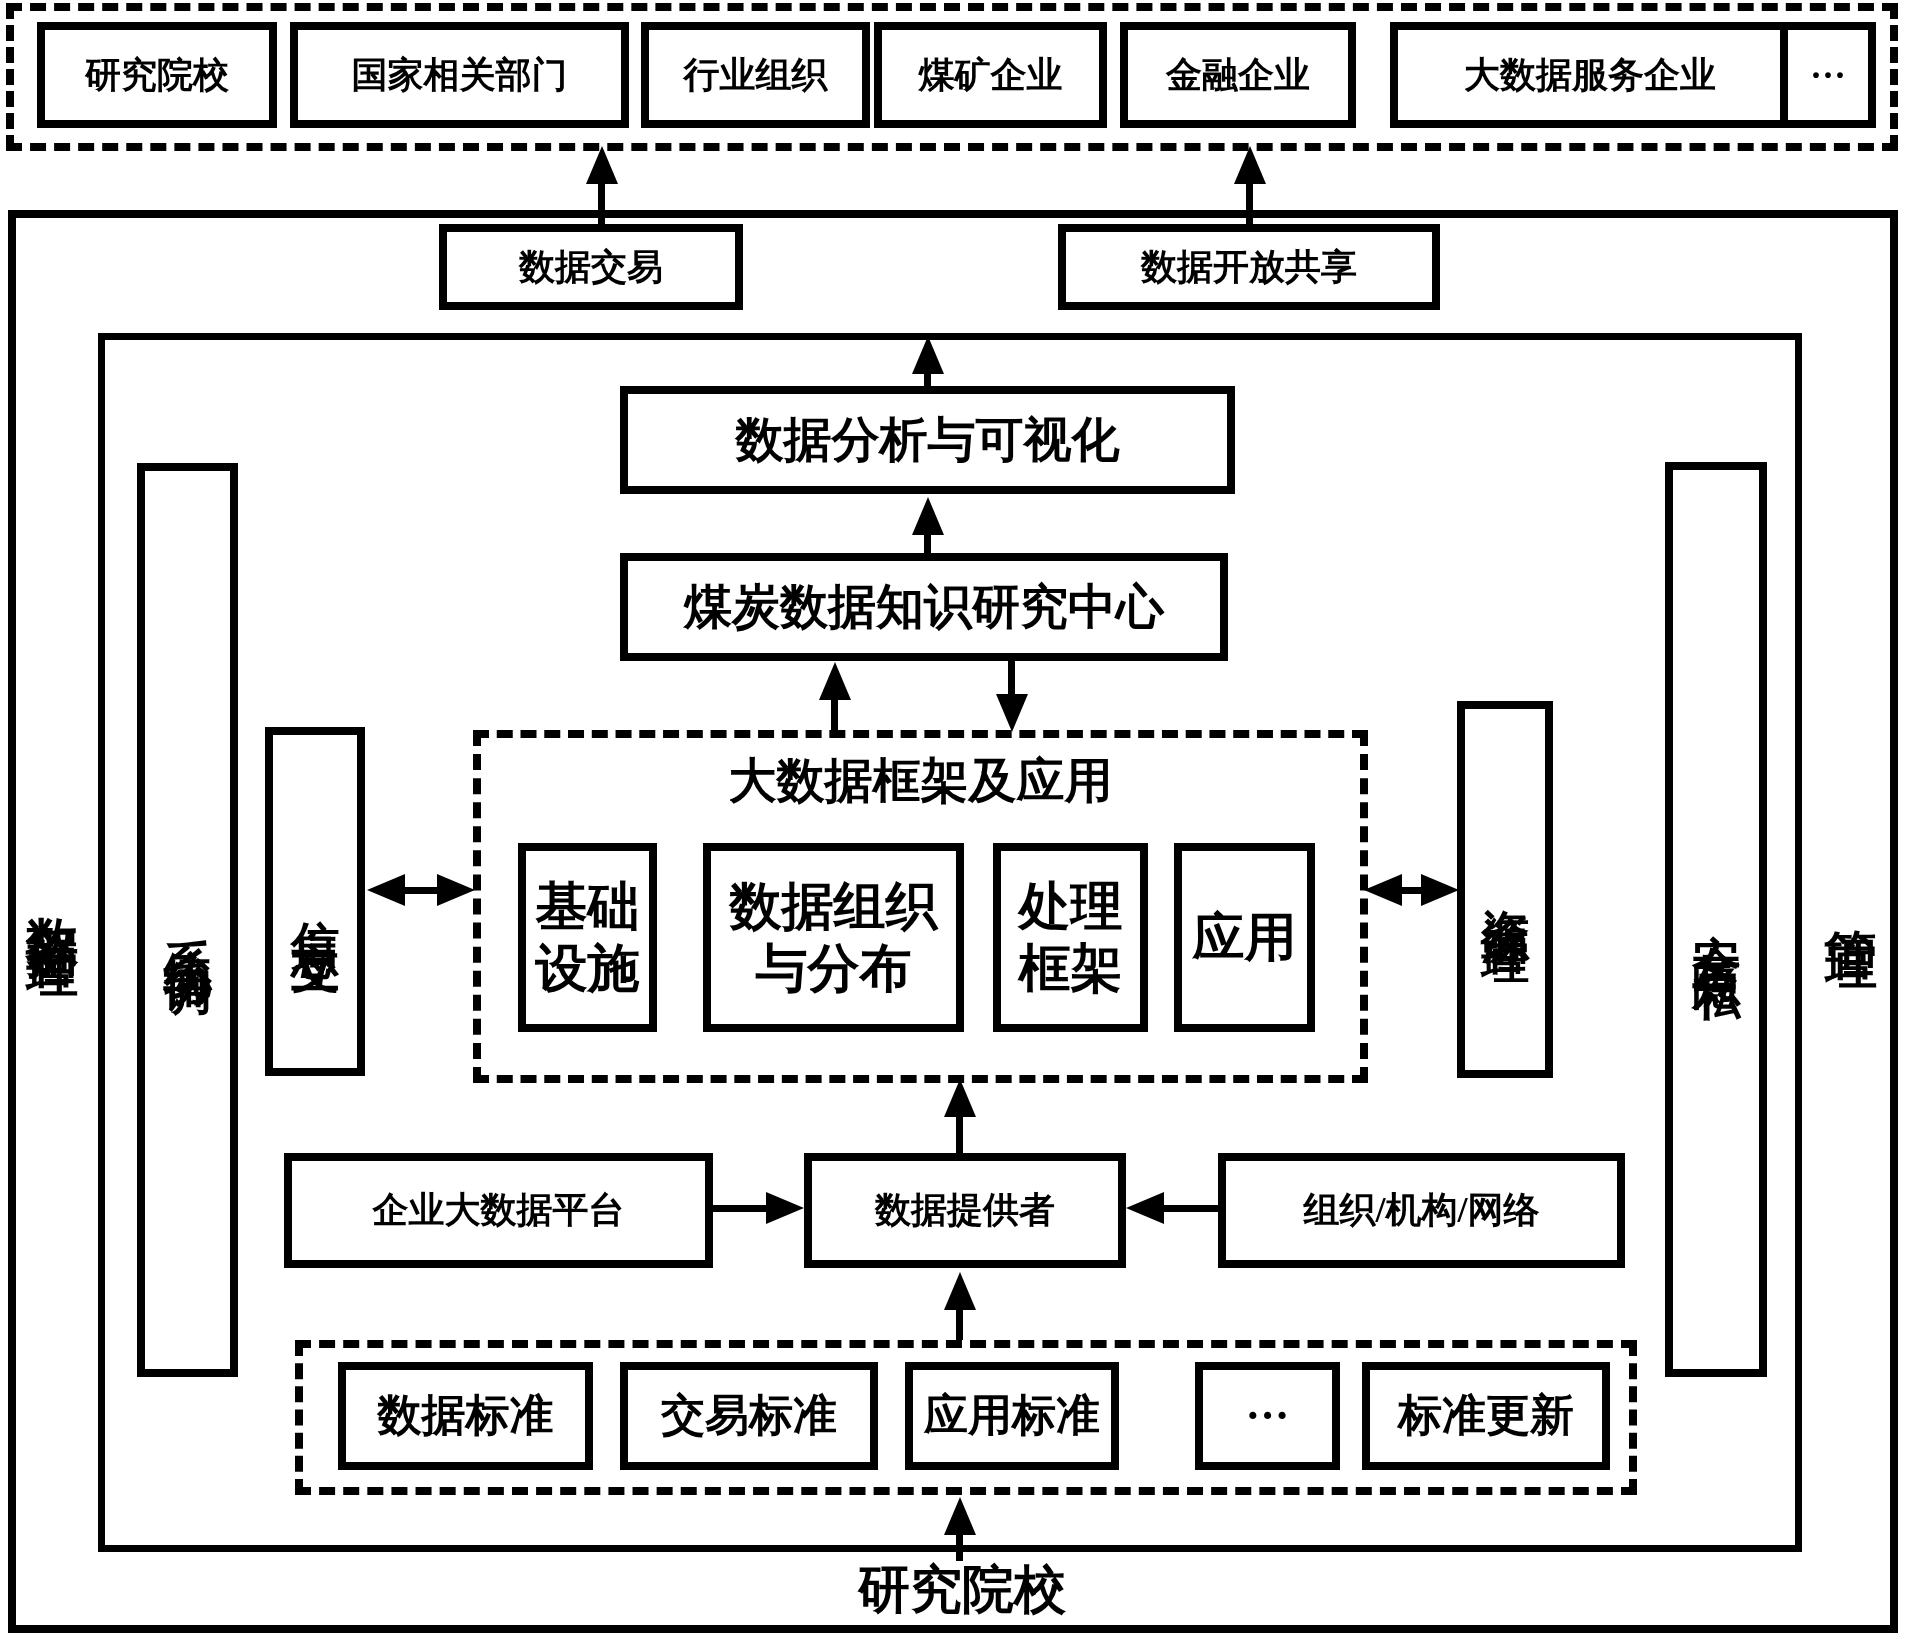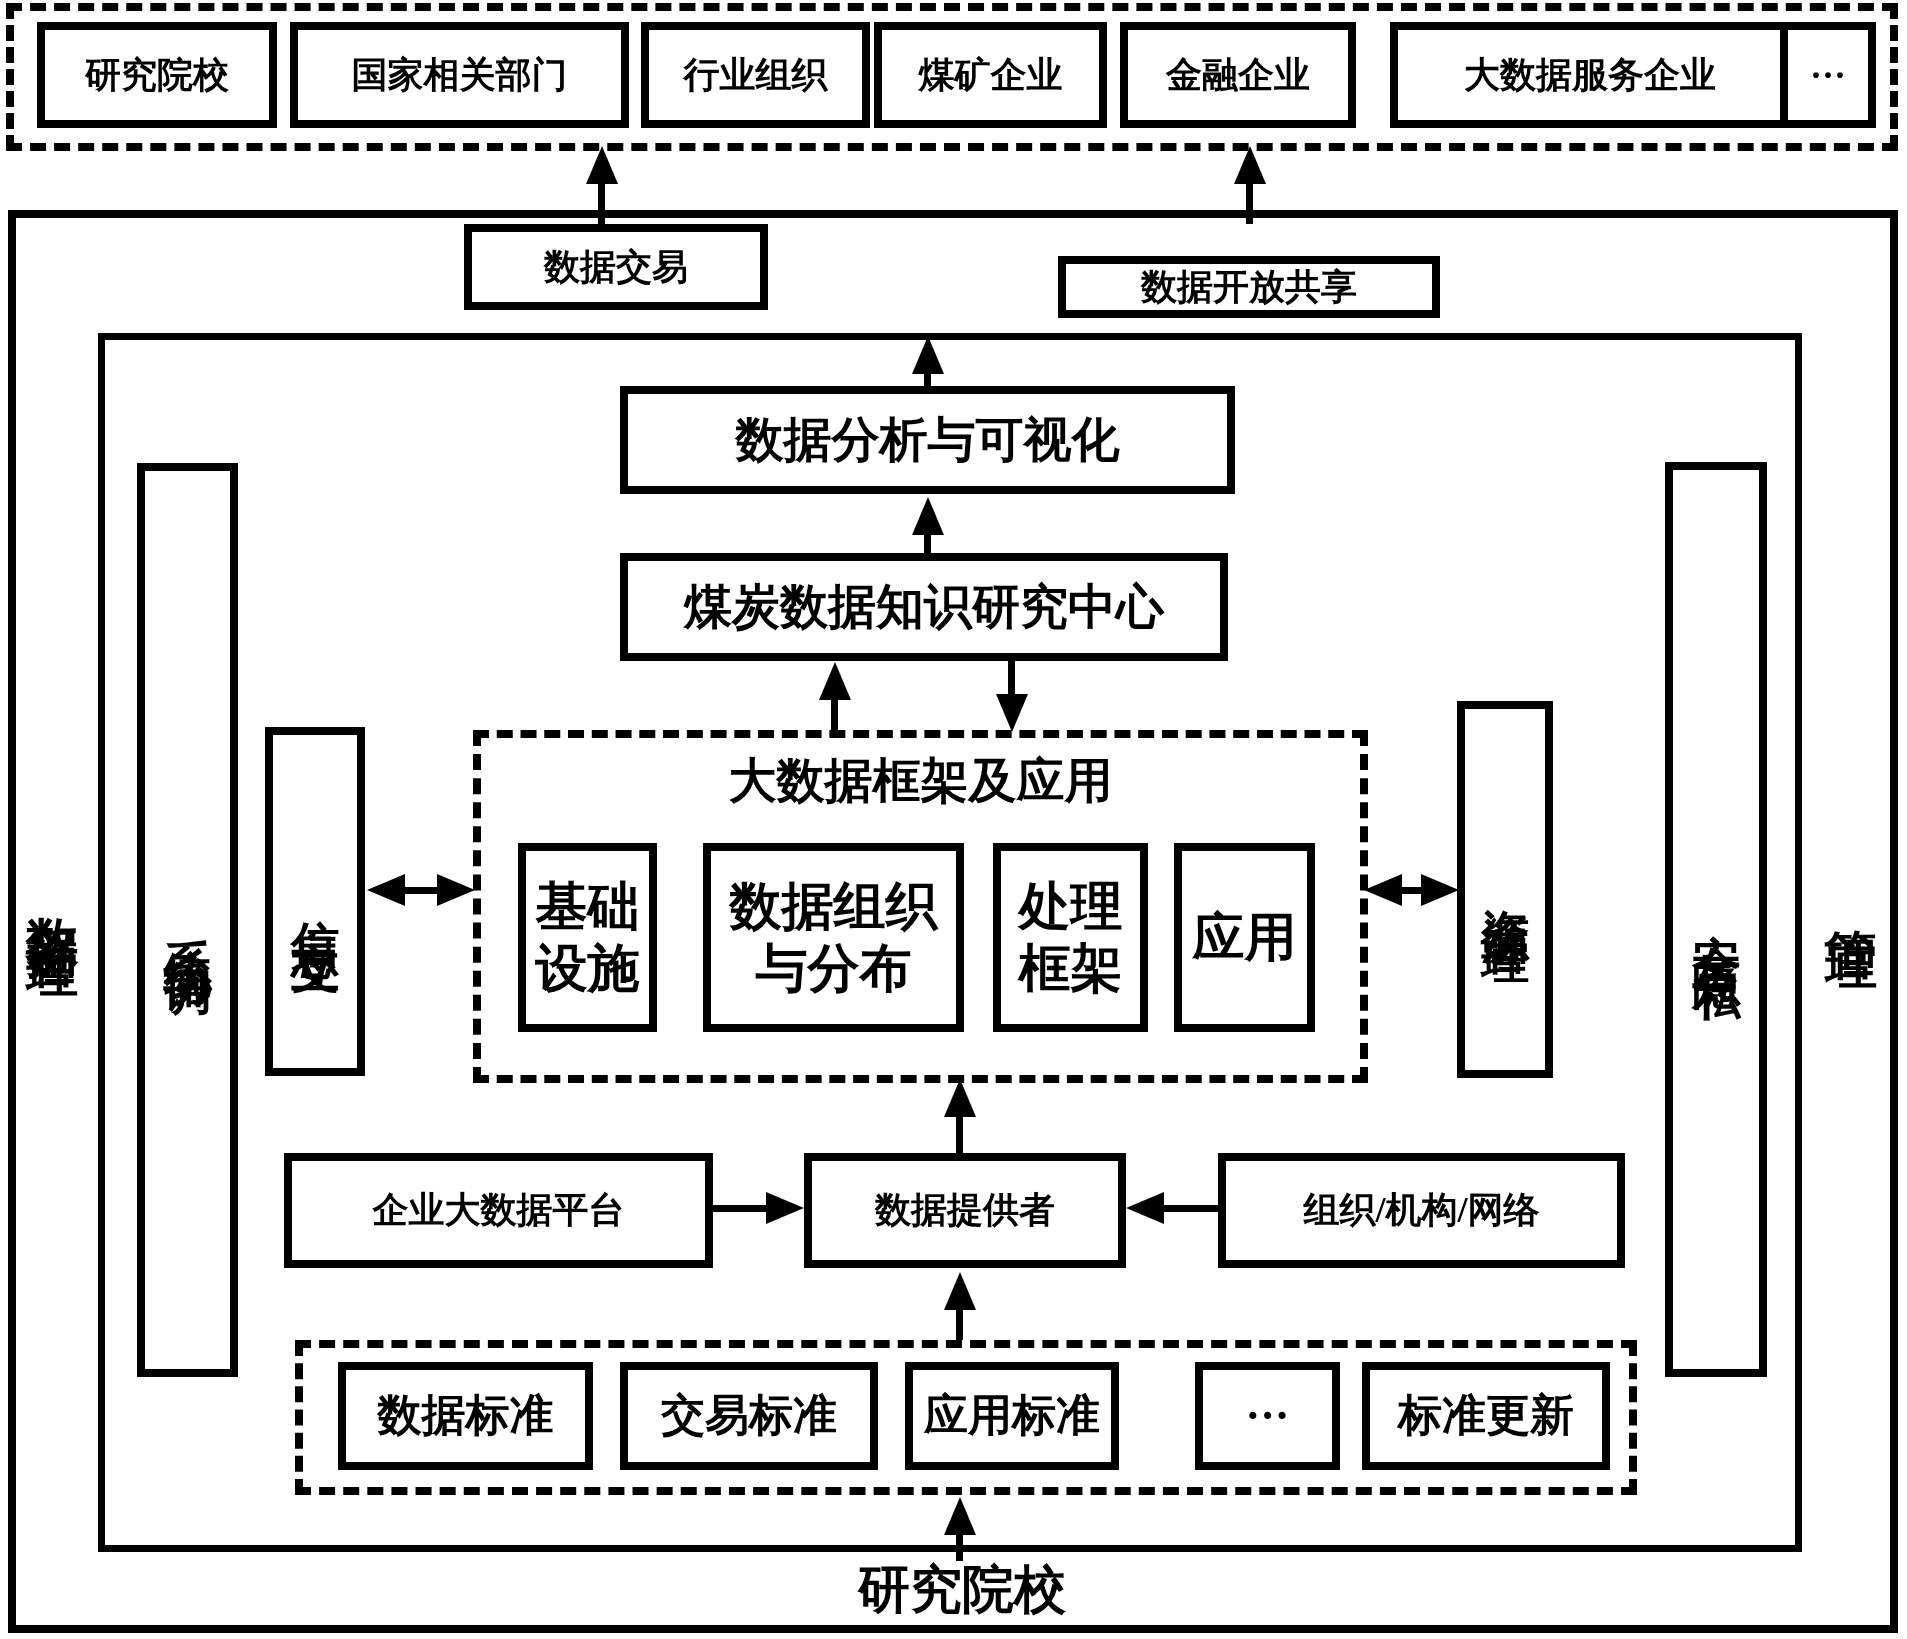--- a/index.html
+++ b/index.html
@@ -85,7 +85,7 @@
 
   <div class="abs" style="left:98px;top:333px;width:1704px;height:1219px;border:7px solid #000;"></div>
 
-  <div class="box thick f46" style="left:464px;top:224px;width:304px;height:86px;">
+  <div class="box thick f46" style="left:439px;top:224px;width:304px;height:86px;">
     <span>数据交易</span>
   </div>
   <div class="box thick f46" style="left:1058px;top:224px;width:382px;height:62px;margin-top:32px;">

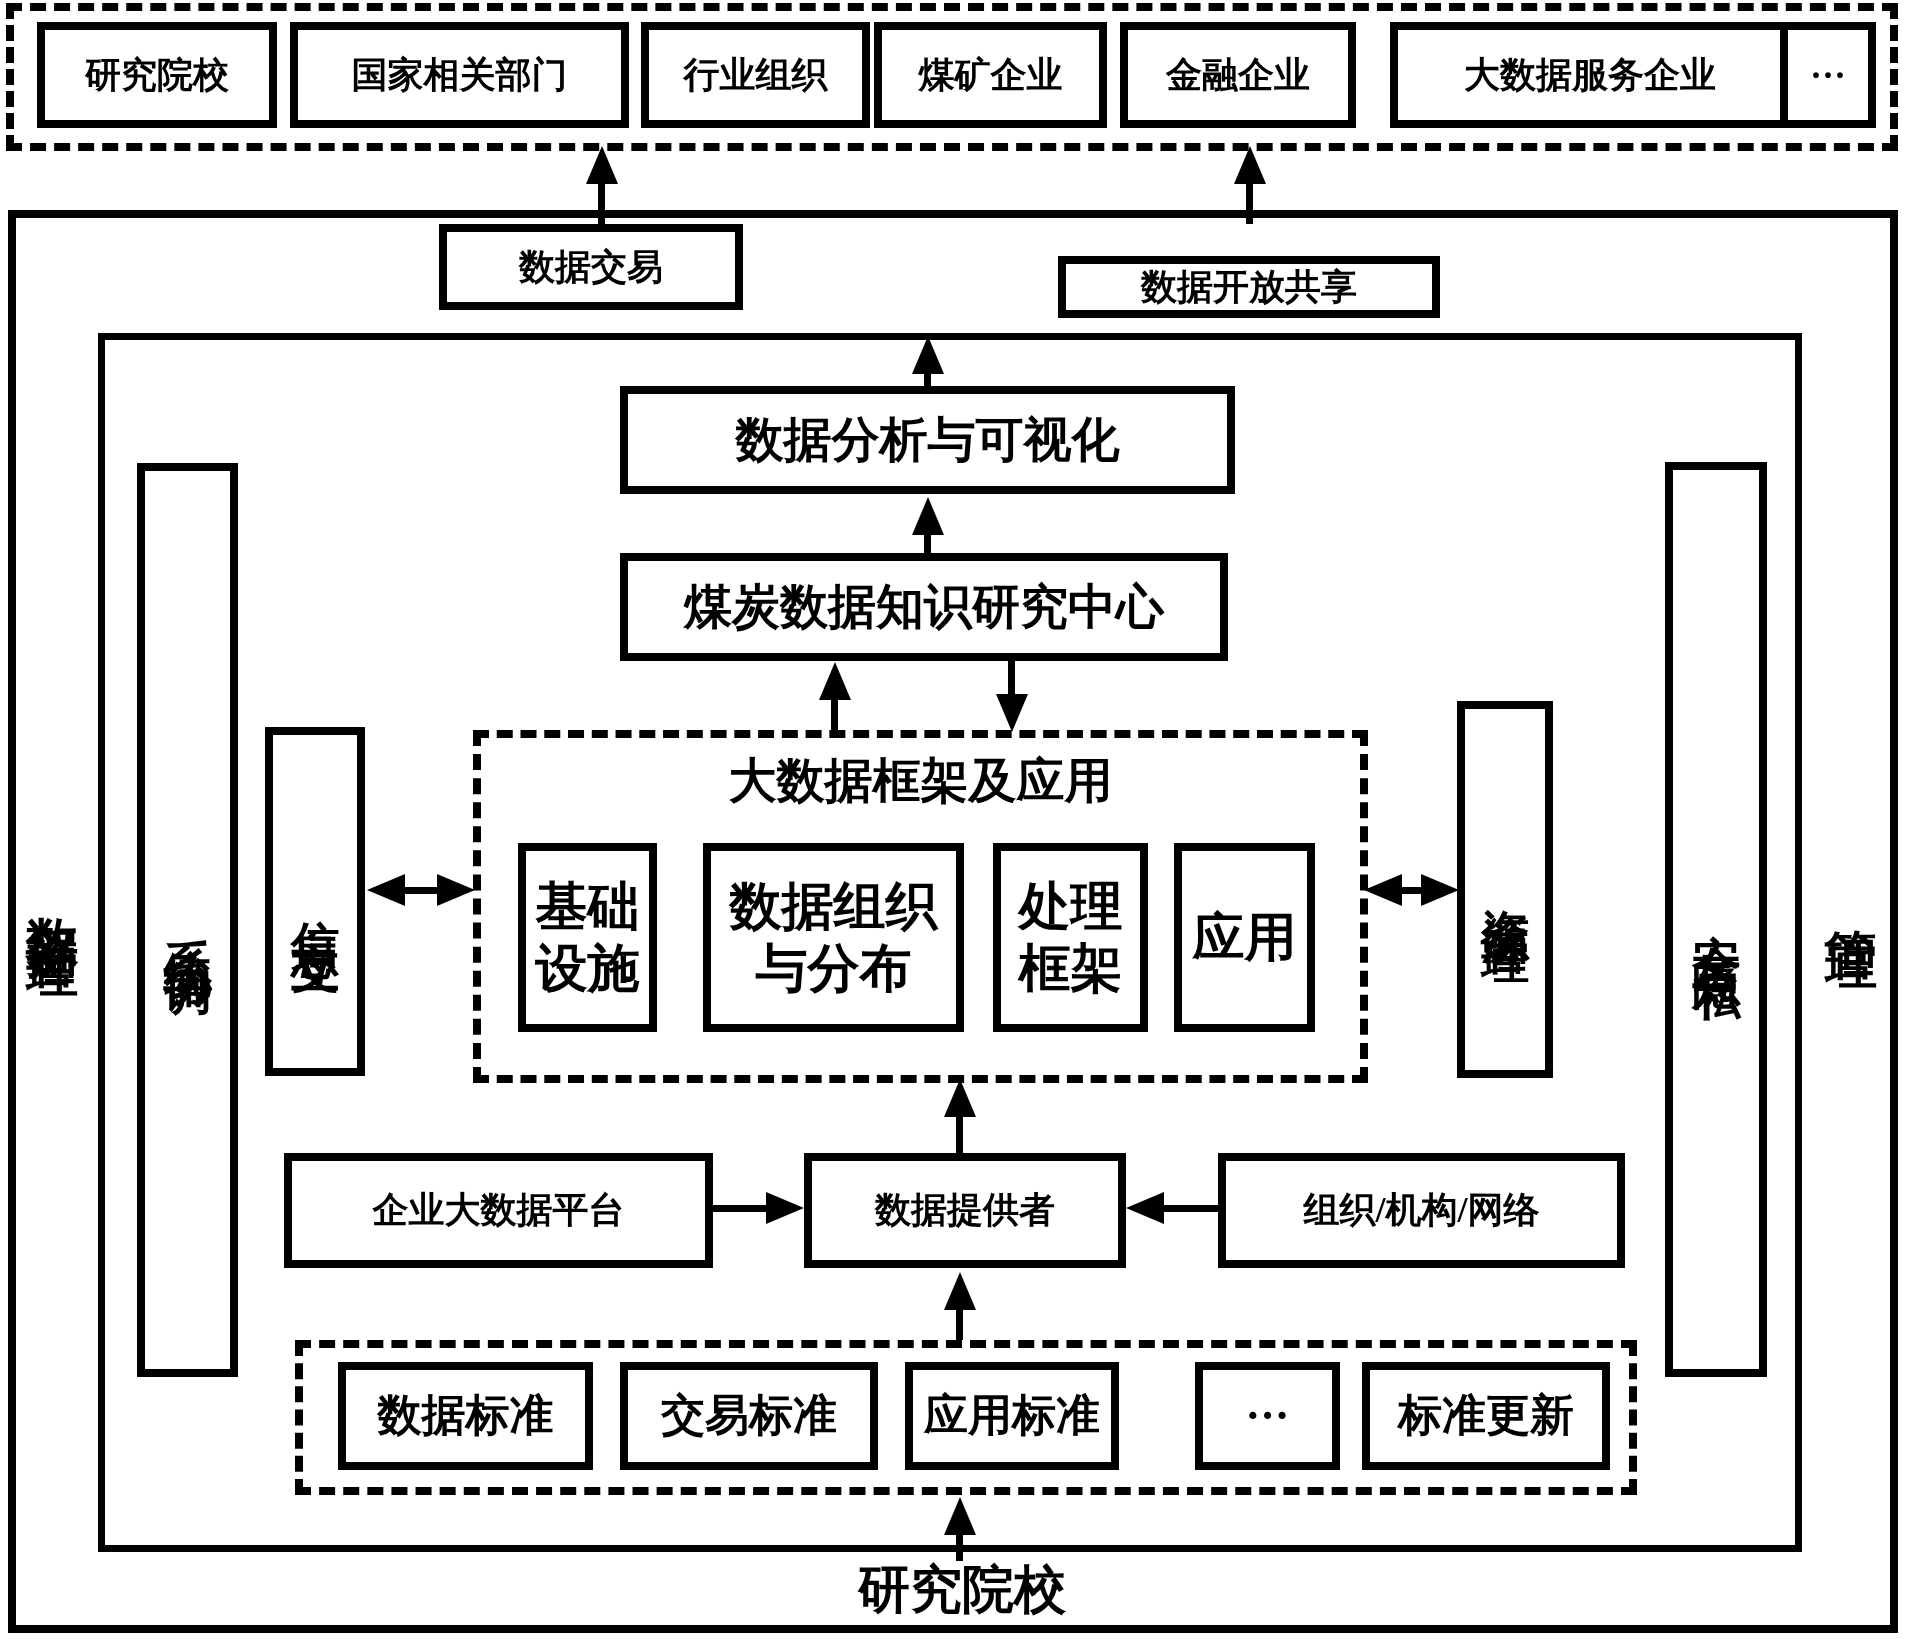--- a/index.html
+++ b/index.html
@@ -88,7 +88,7 @@
   <div class="box thick f46" style="left:439px;top:224px;width:304px;height:86px;">
     <span>数据交易</span>
   </div>
-  <div class="box thick f46" style="left:1058px;top:224px;width:382px;height:62px;margin-top:32px;">
+  <div class="box thick f46" style="left:1058px;top:224px;width:382px;height:86px;">
     <span>数据开放共享</span>
   </div>
 

